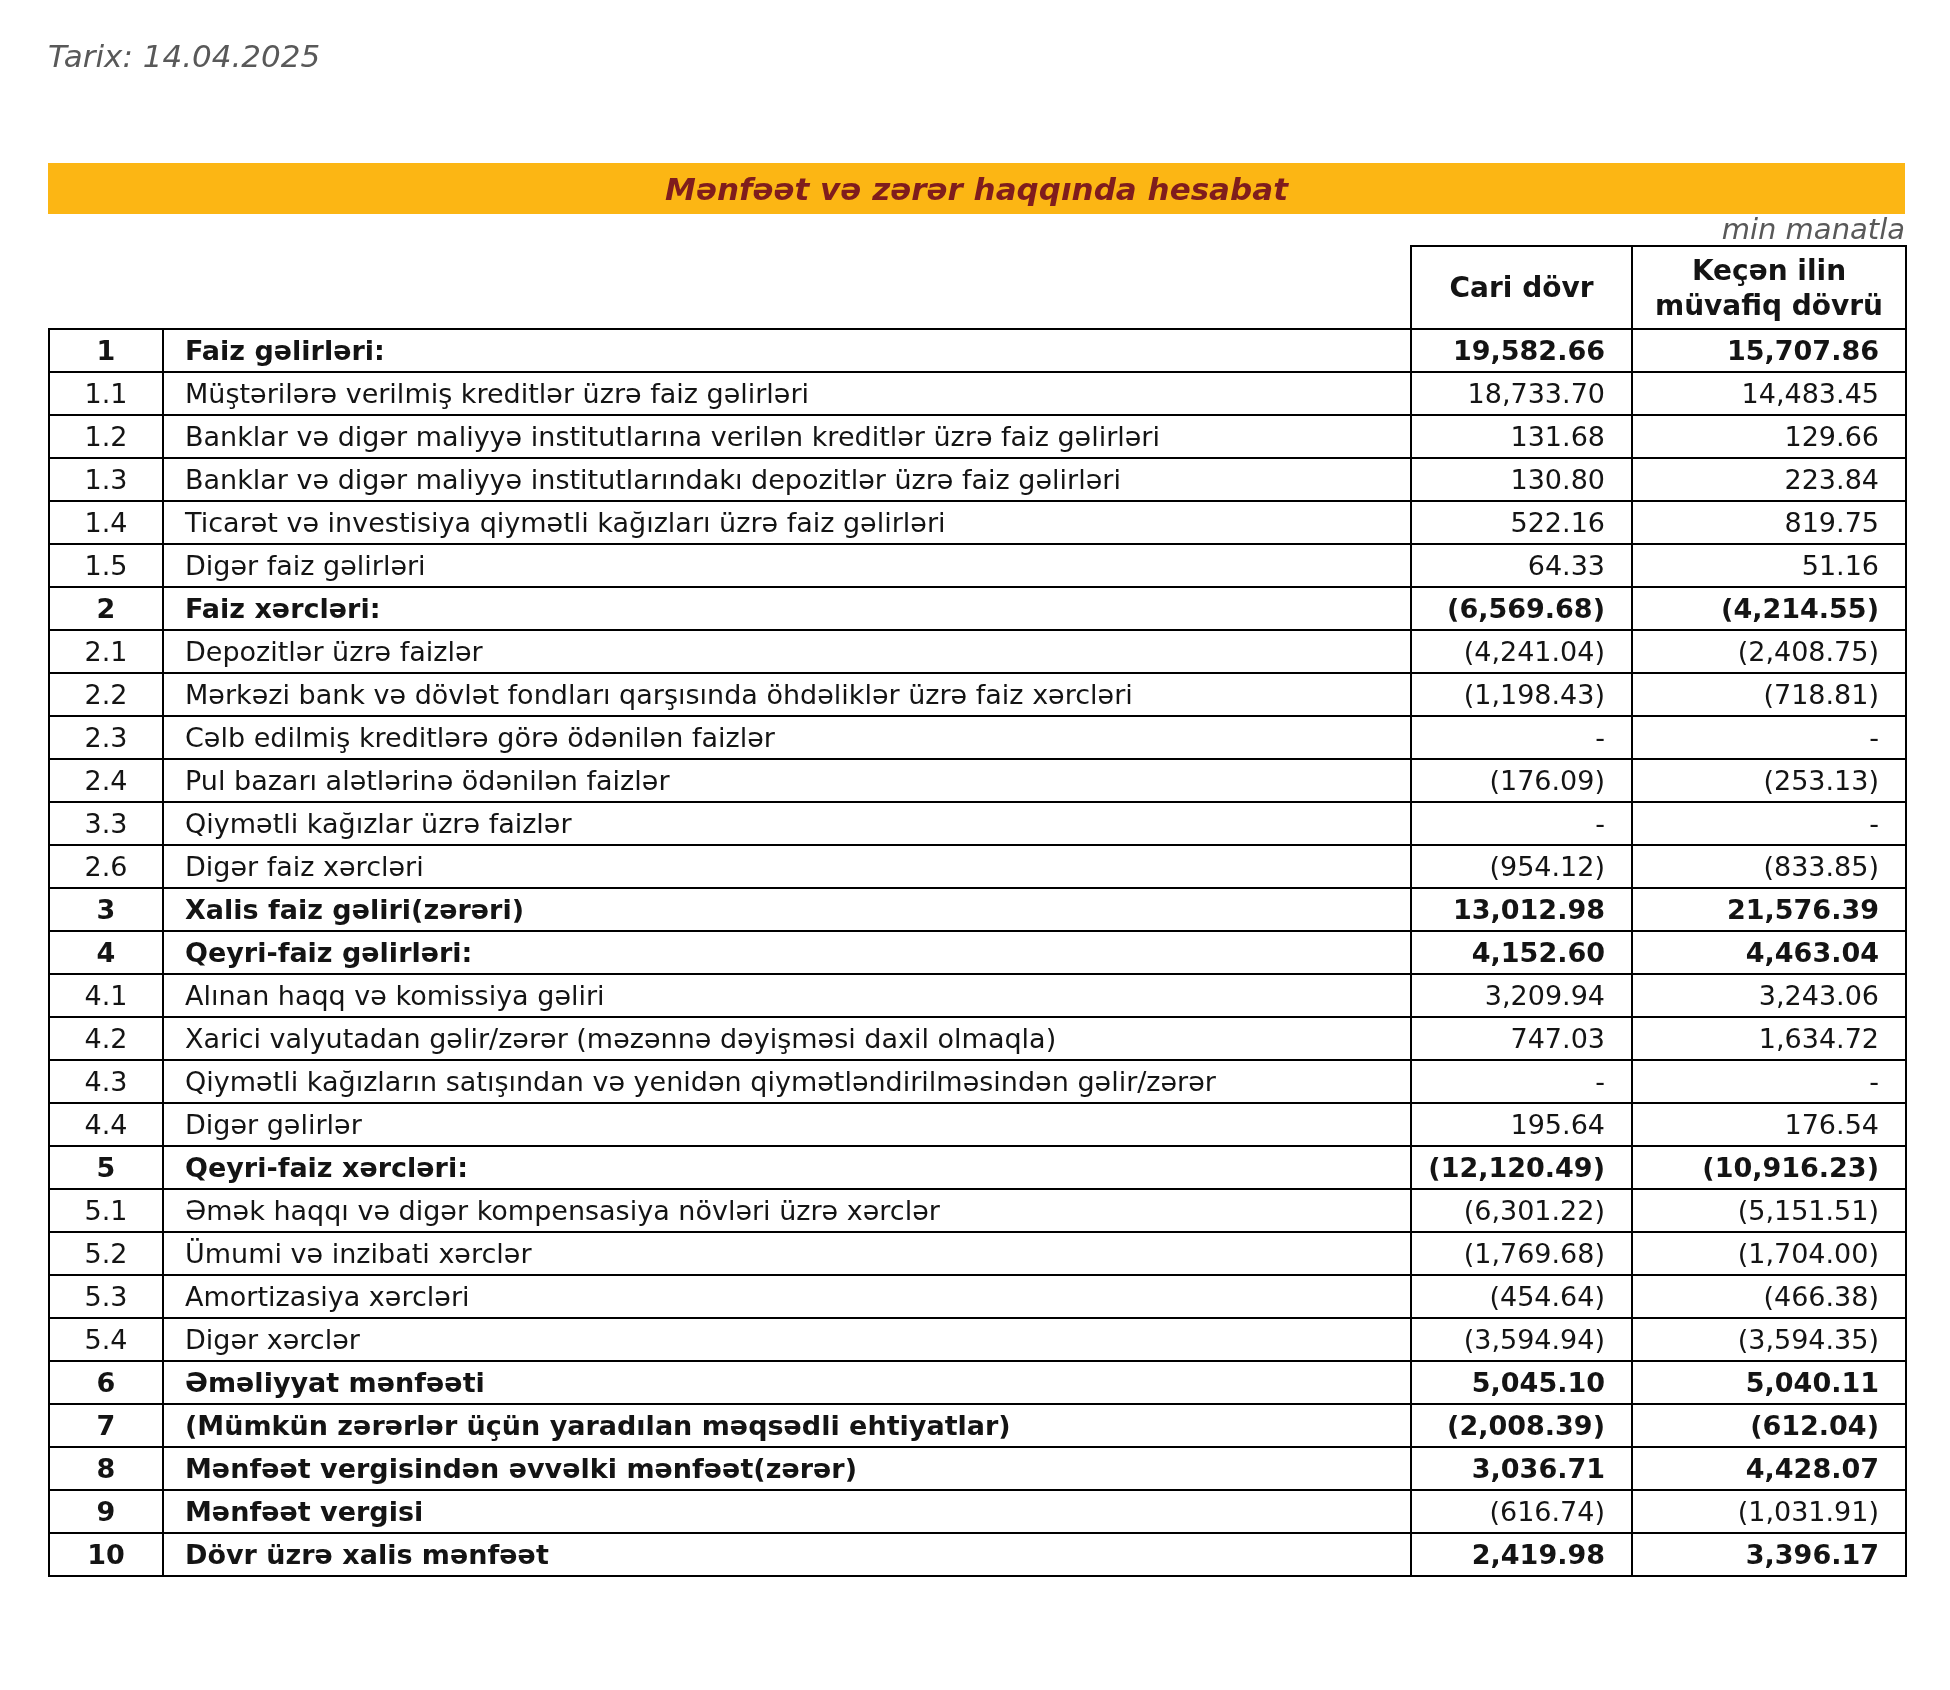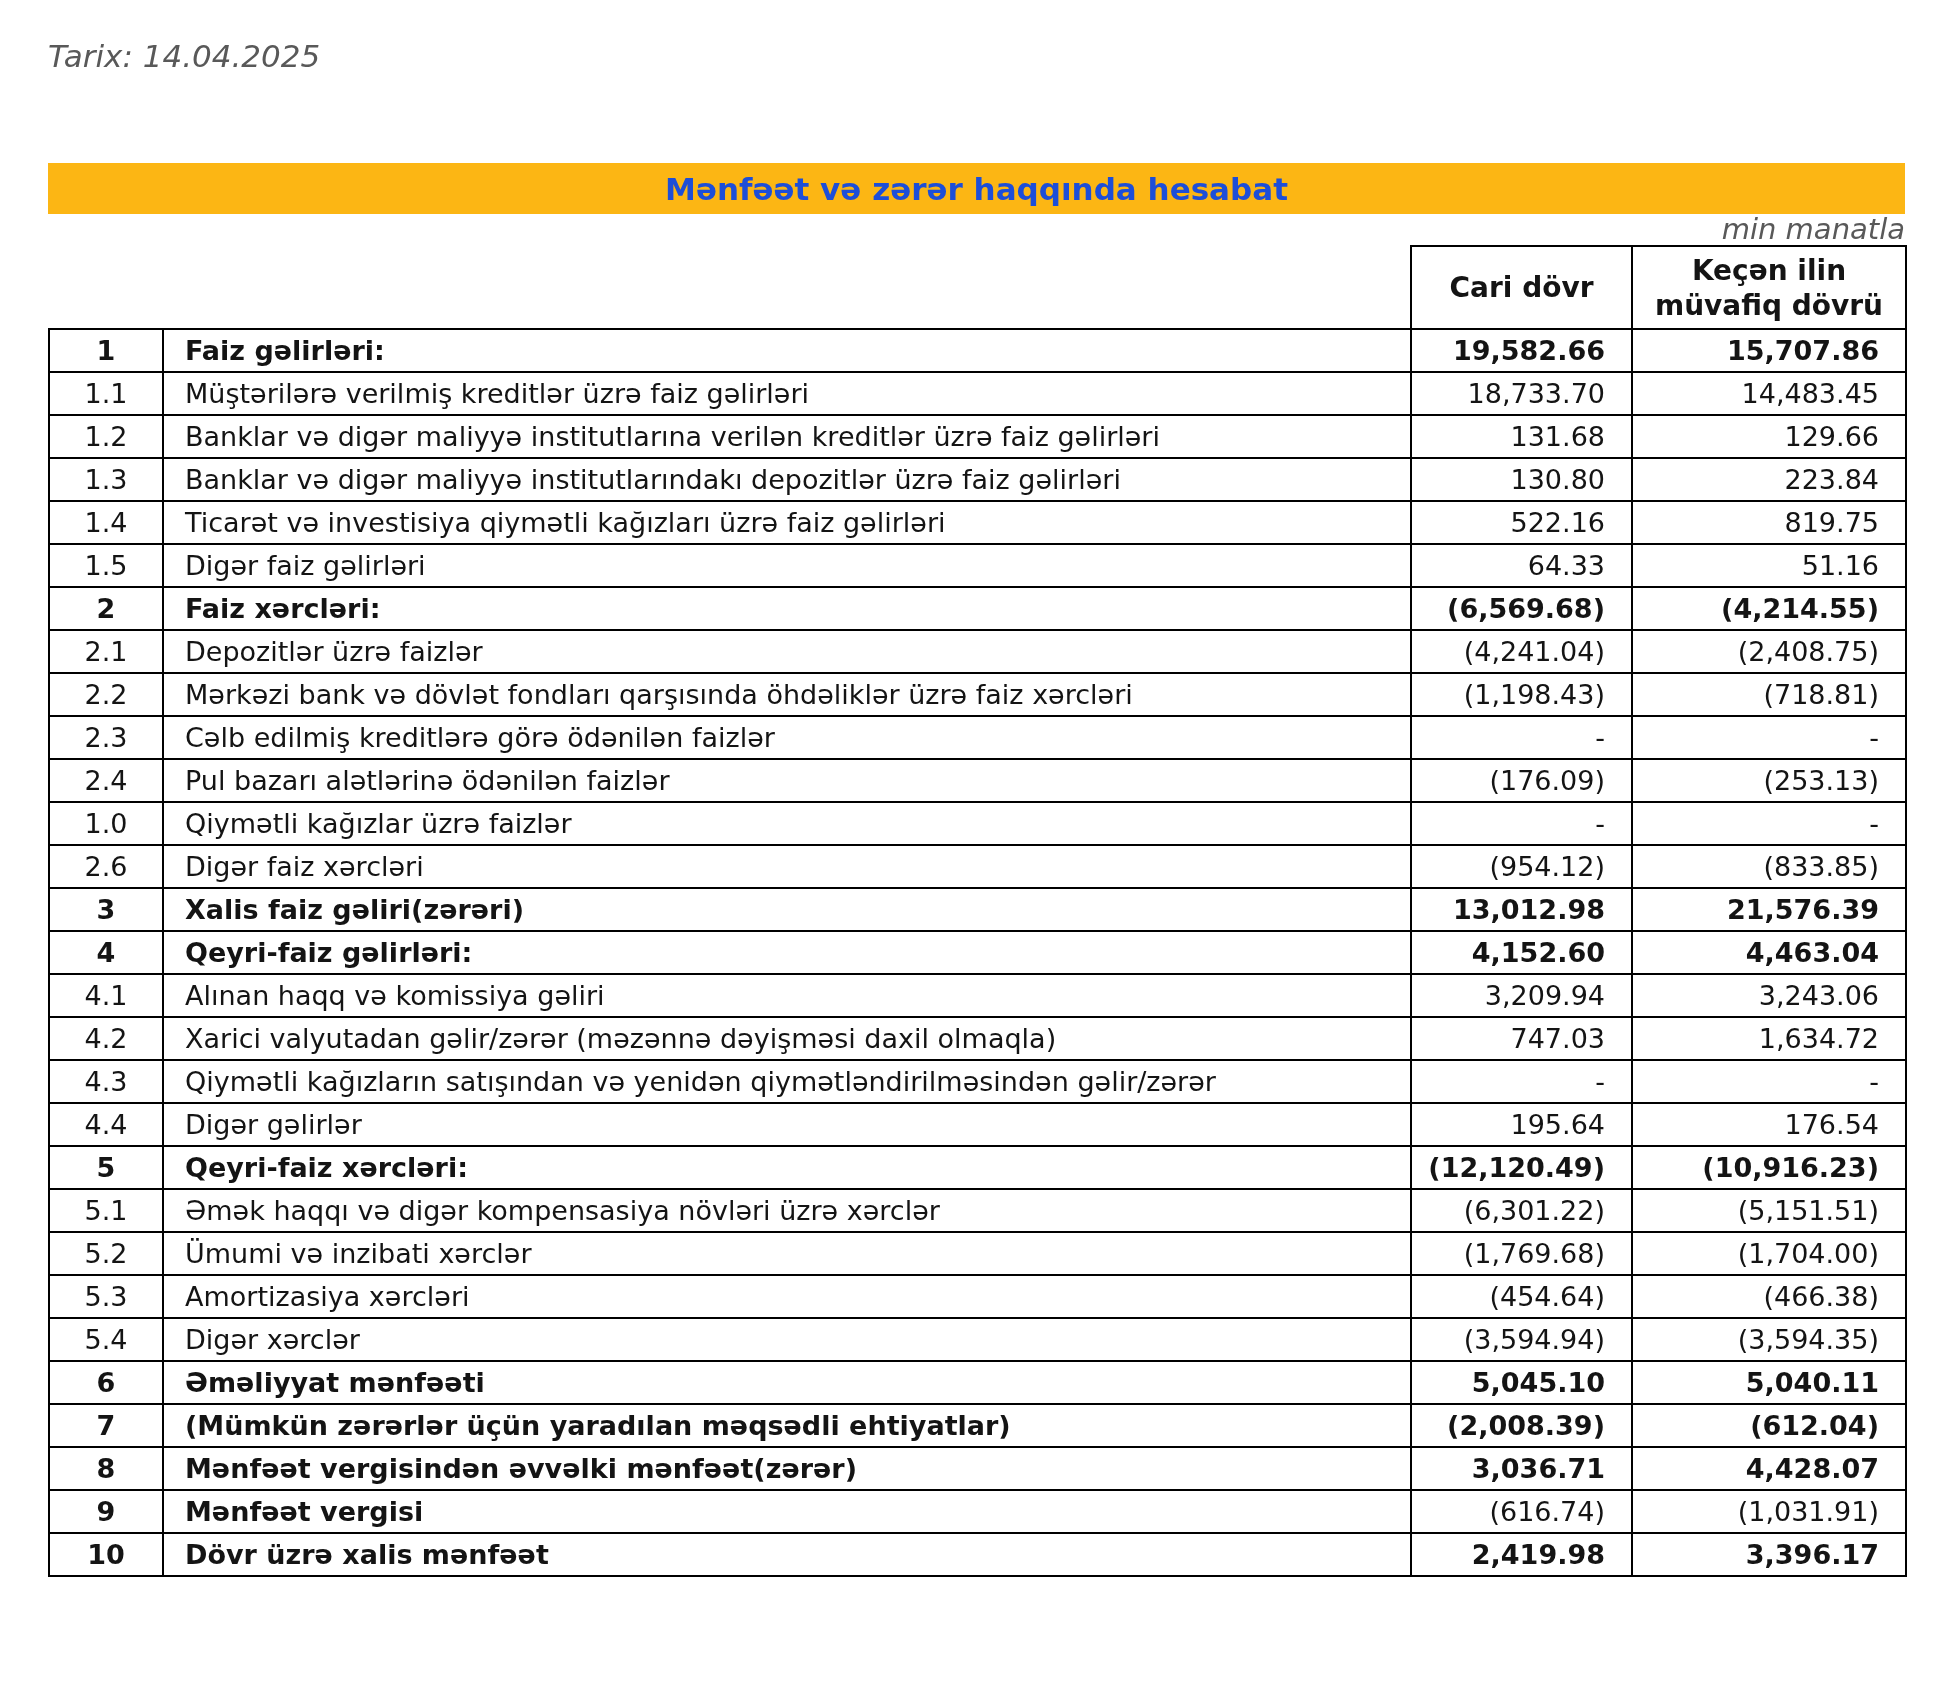--- a/index.html
+++ b/index.html
@@ -41,7 +41,8 @@
   .title-bar span {
     font-size: 31px;
     font-weight: bold;
-    color: #1d4ed8;
+    color: #7f1d1d;
+    font-style: italic;
   }
   .unit-note {
     position: absolute;

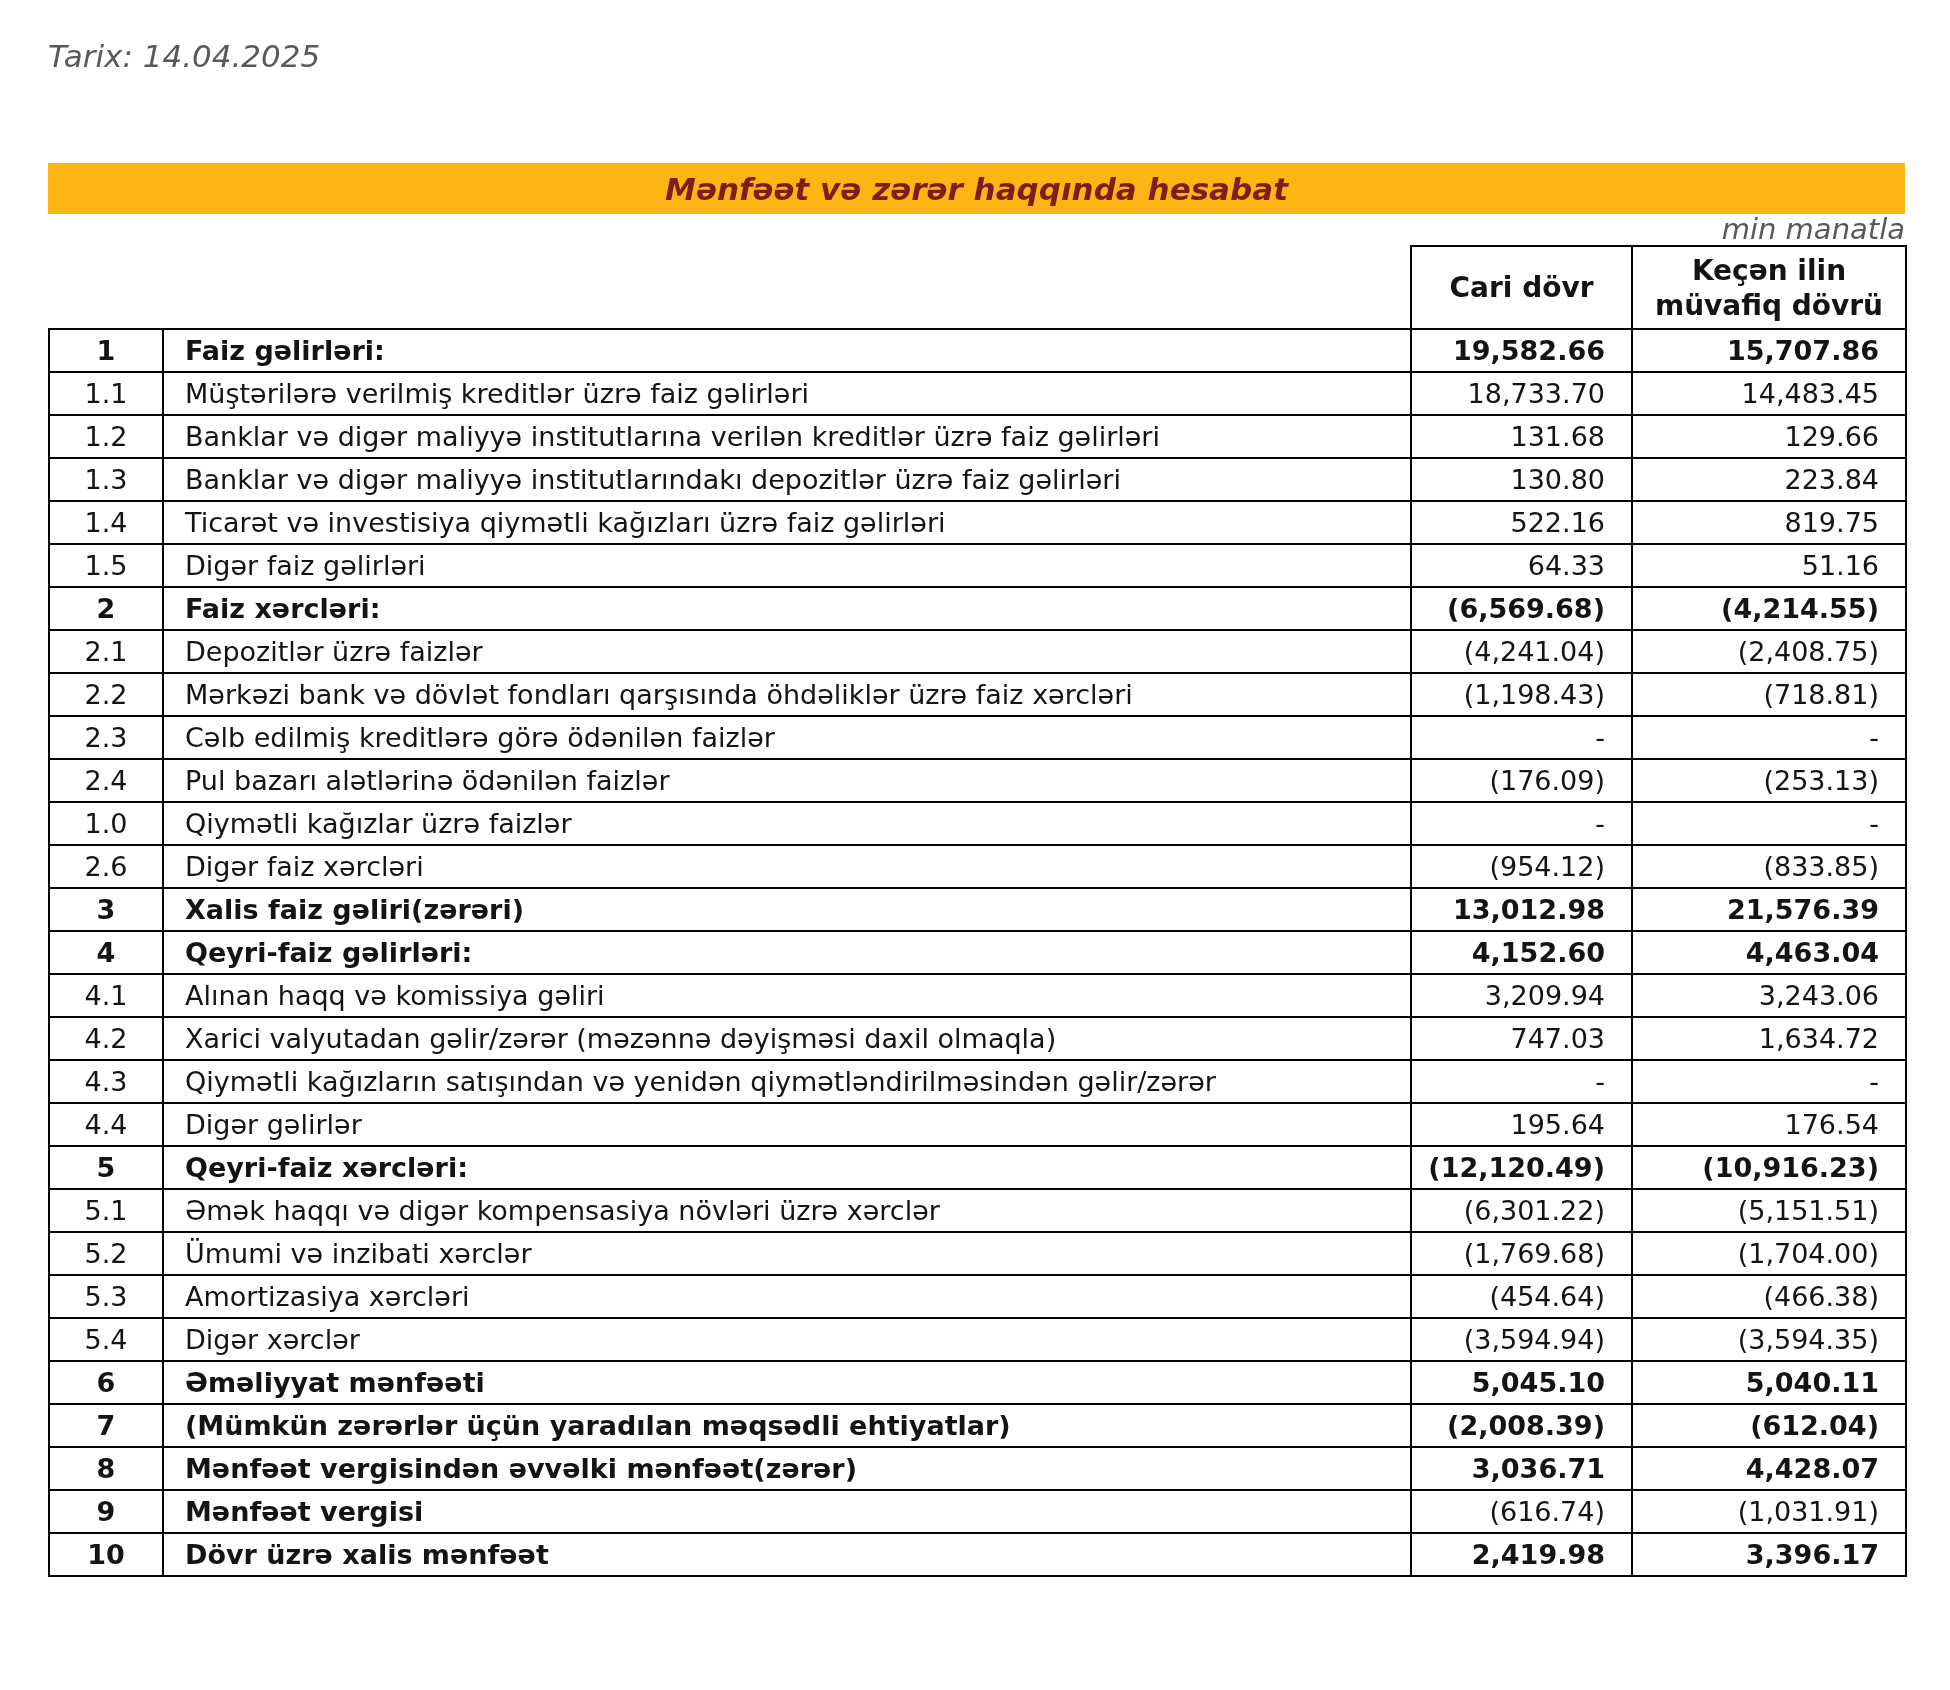--- a/index.html
+++ b/index.html
@@ -206,7 +206,7 @@
           <td class="val">(253.13)</td>
         </tr>
         <tr>
-          <td class="no">1.0</td>
+          <td class="no">3.3</td>
           <td class="lbl">Qiymətli kağızlar üzrə faizlər</td>
           <td class="val">-</td>
           <td class="val">-</td>

